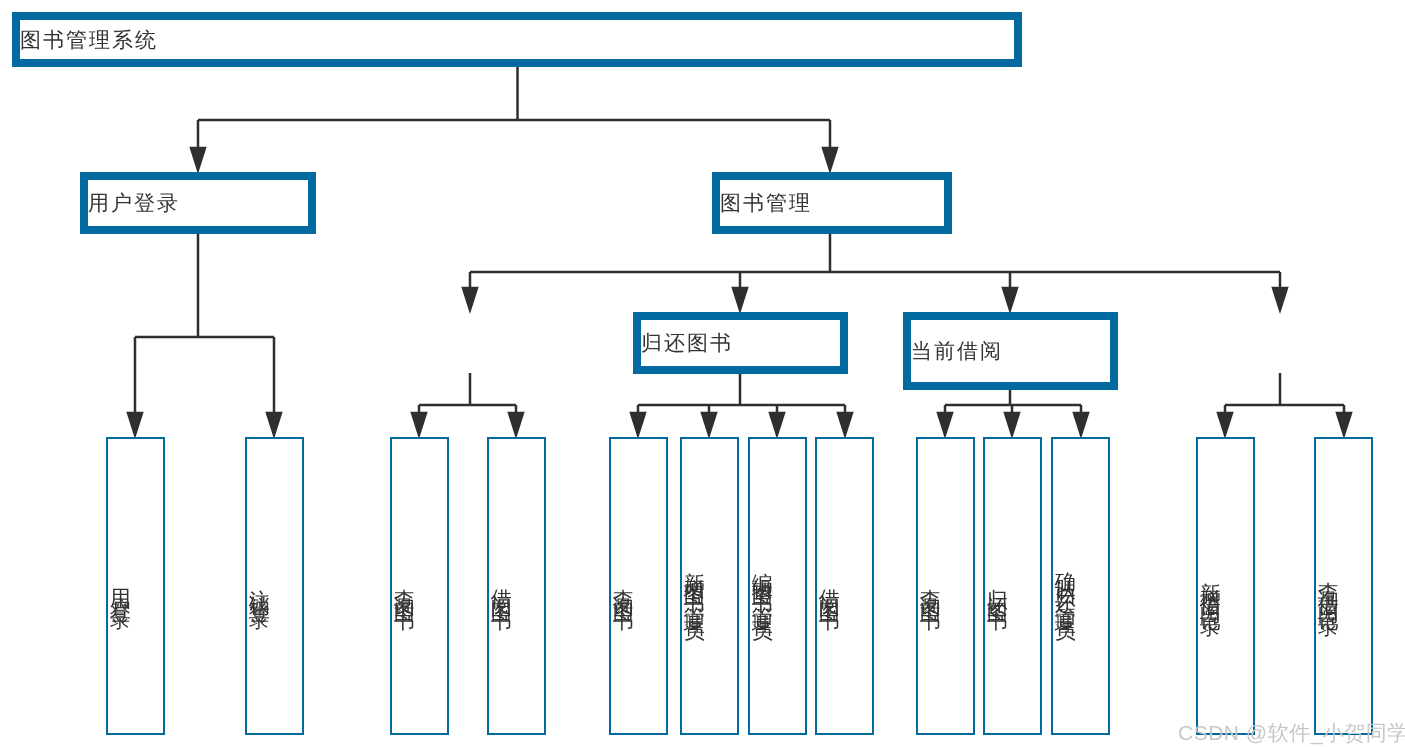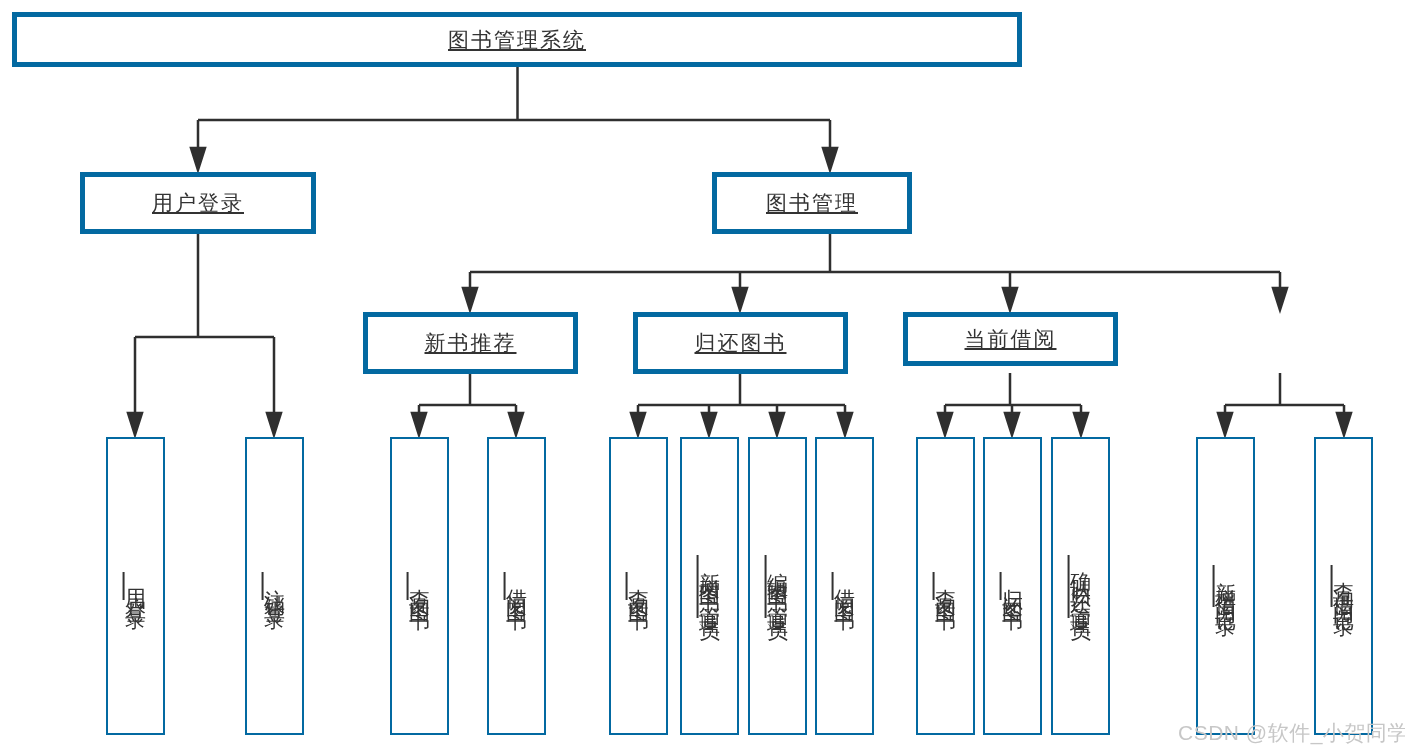--- a/index.html
+++ b/index.html
@@ -15,11 +15,10 @@
     position:absolute;
     box-sizing:border-box;
     background:#ffffff;
-    border:5px solid #0369a1;
-    display:flex;align-items:center;justify-content:center;
+    border:8px solid #0369a1;
+    display:flex;align-items:center;justify-content:flex-start;
     z-index:2;
     color:#333333;
-    text-decoration:underline;
   }
   .label{
     font-size:21px;

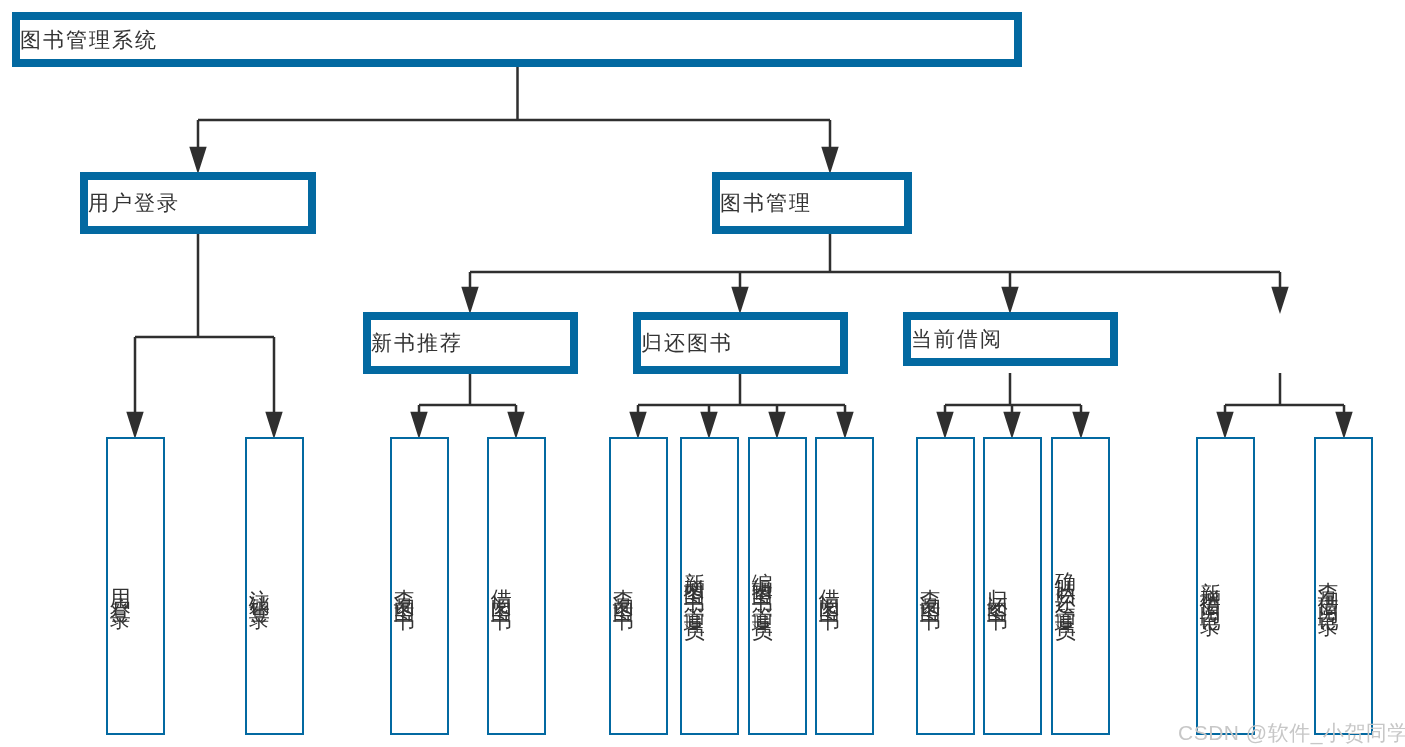--- a/index.html
+++ b/index.html
@@ -101,7 +101,7 @@
   <div class="box" style="left:80px;top:172px;width:236px;height:62px">
     <span class="label">用户登录</span>
   </div>
-  <div class="box" style="left:712px;top:172px;width:200px;height:62px">
+  <div class="box" style="left:712px;top:172px;width:240px;height:62px">
     <span class="label">图书管理</span>
   </div>
 

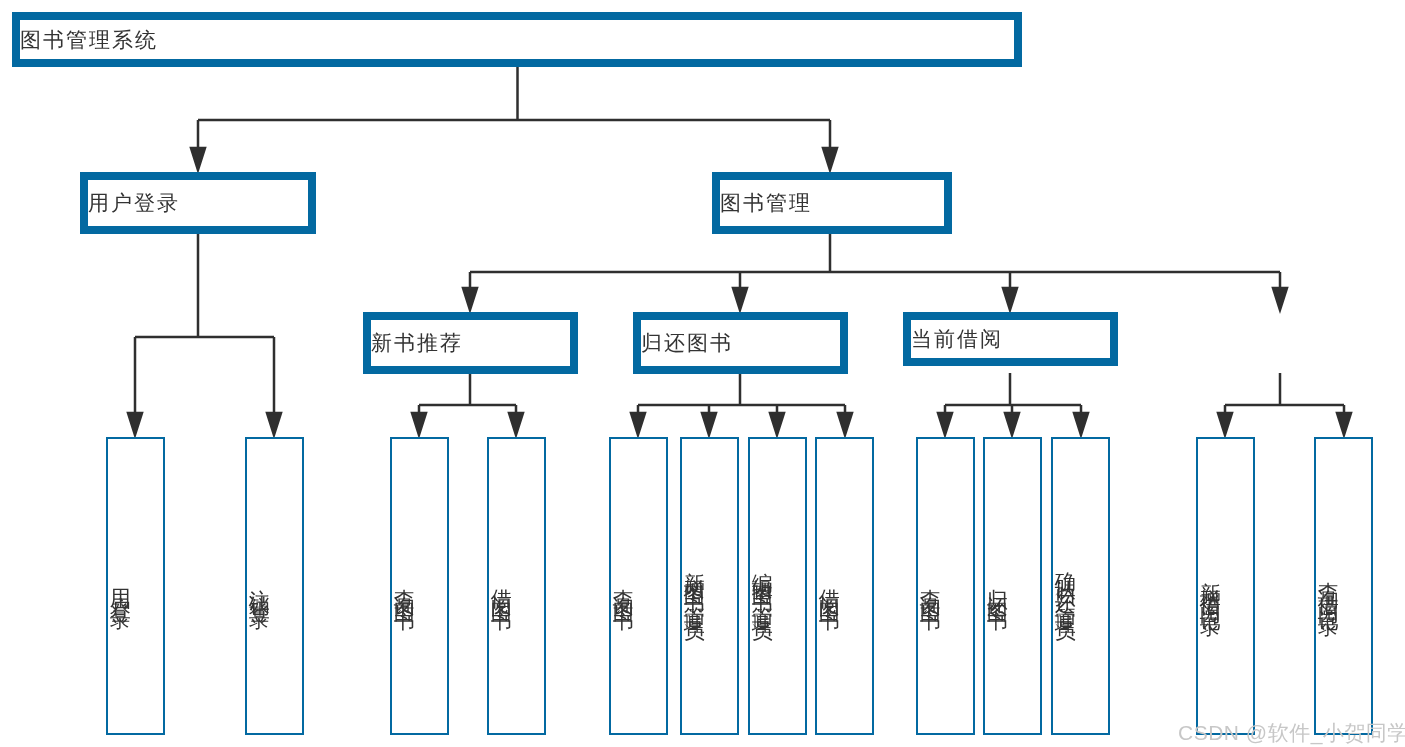--- a/index.html
+++ b/index.html
@@ -105,9 +105,6 @@
     <span class="label">图书管理</span>
   </div>
 
-  <div class="box" style="left:363px;top:312px;width:215px;height:62px">
-    <span class="label">新书推荐</span>
-  </div>
   <div class="box" style="left:633px;top:312px;width:215px;height:62px">
     <span class="label">归还图书</span>
   </div>

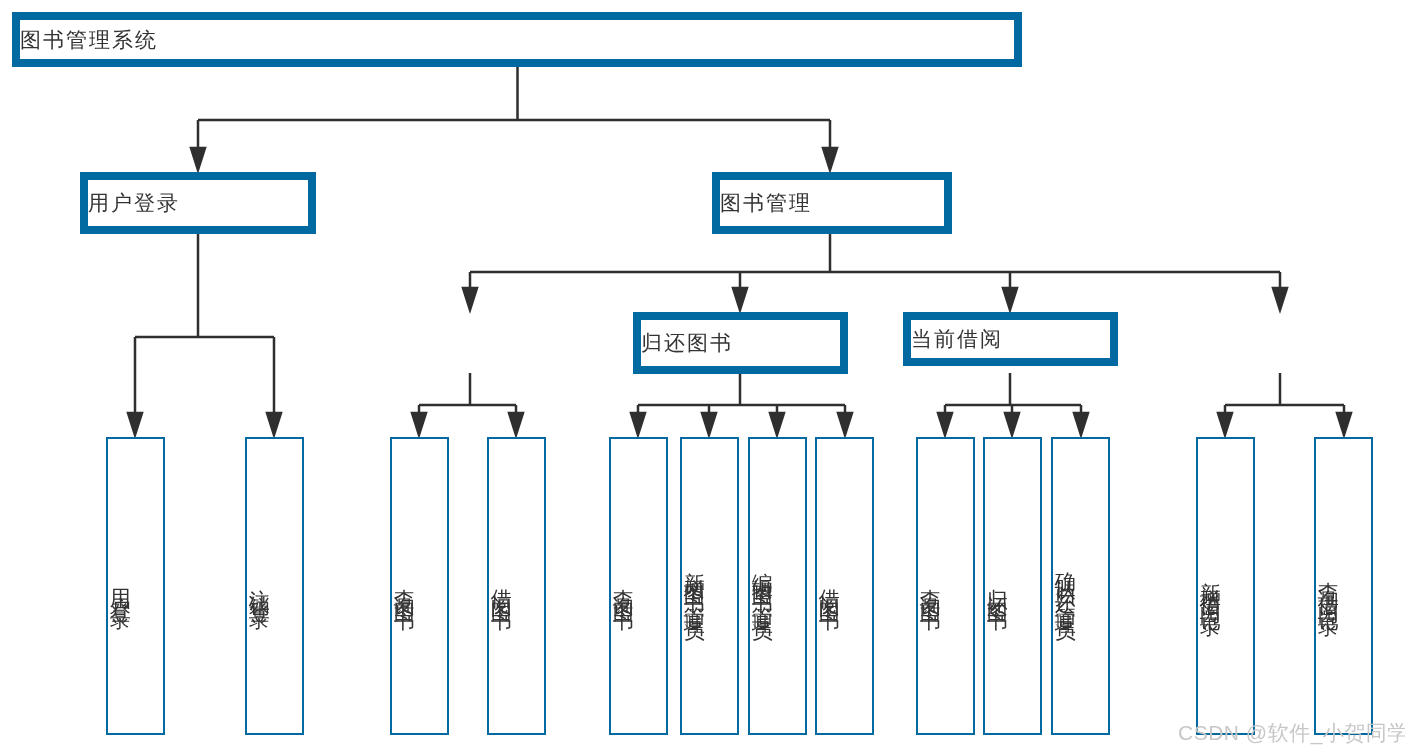--- a/index.html
+++ b/index.html
@@ -108,7 +108,7 @@
   <div class="box" style="left:633px;top:312px;width:215px;height:62px">
     <span class="label">归还图书</span>
   </div>
-  <div class="box" style="left:903px;top:312px;width:215px;height:54px">
+  <div class="box" style="left:903px;top:312px;width:215px;height:78px">
     <span class="label">当前借阅</span>
   </div>
 

